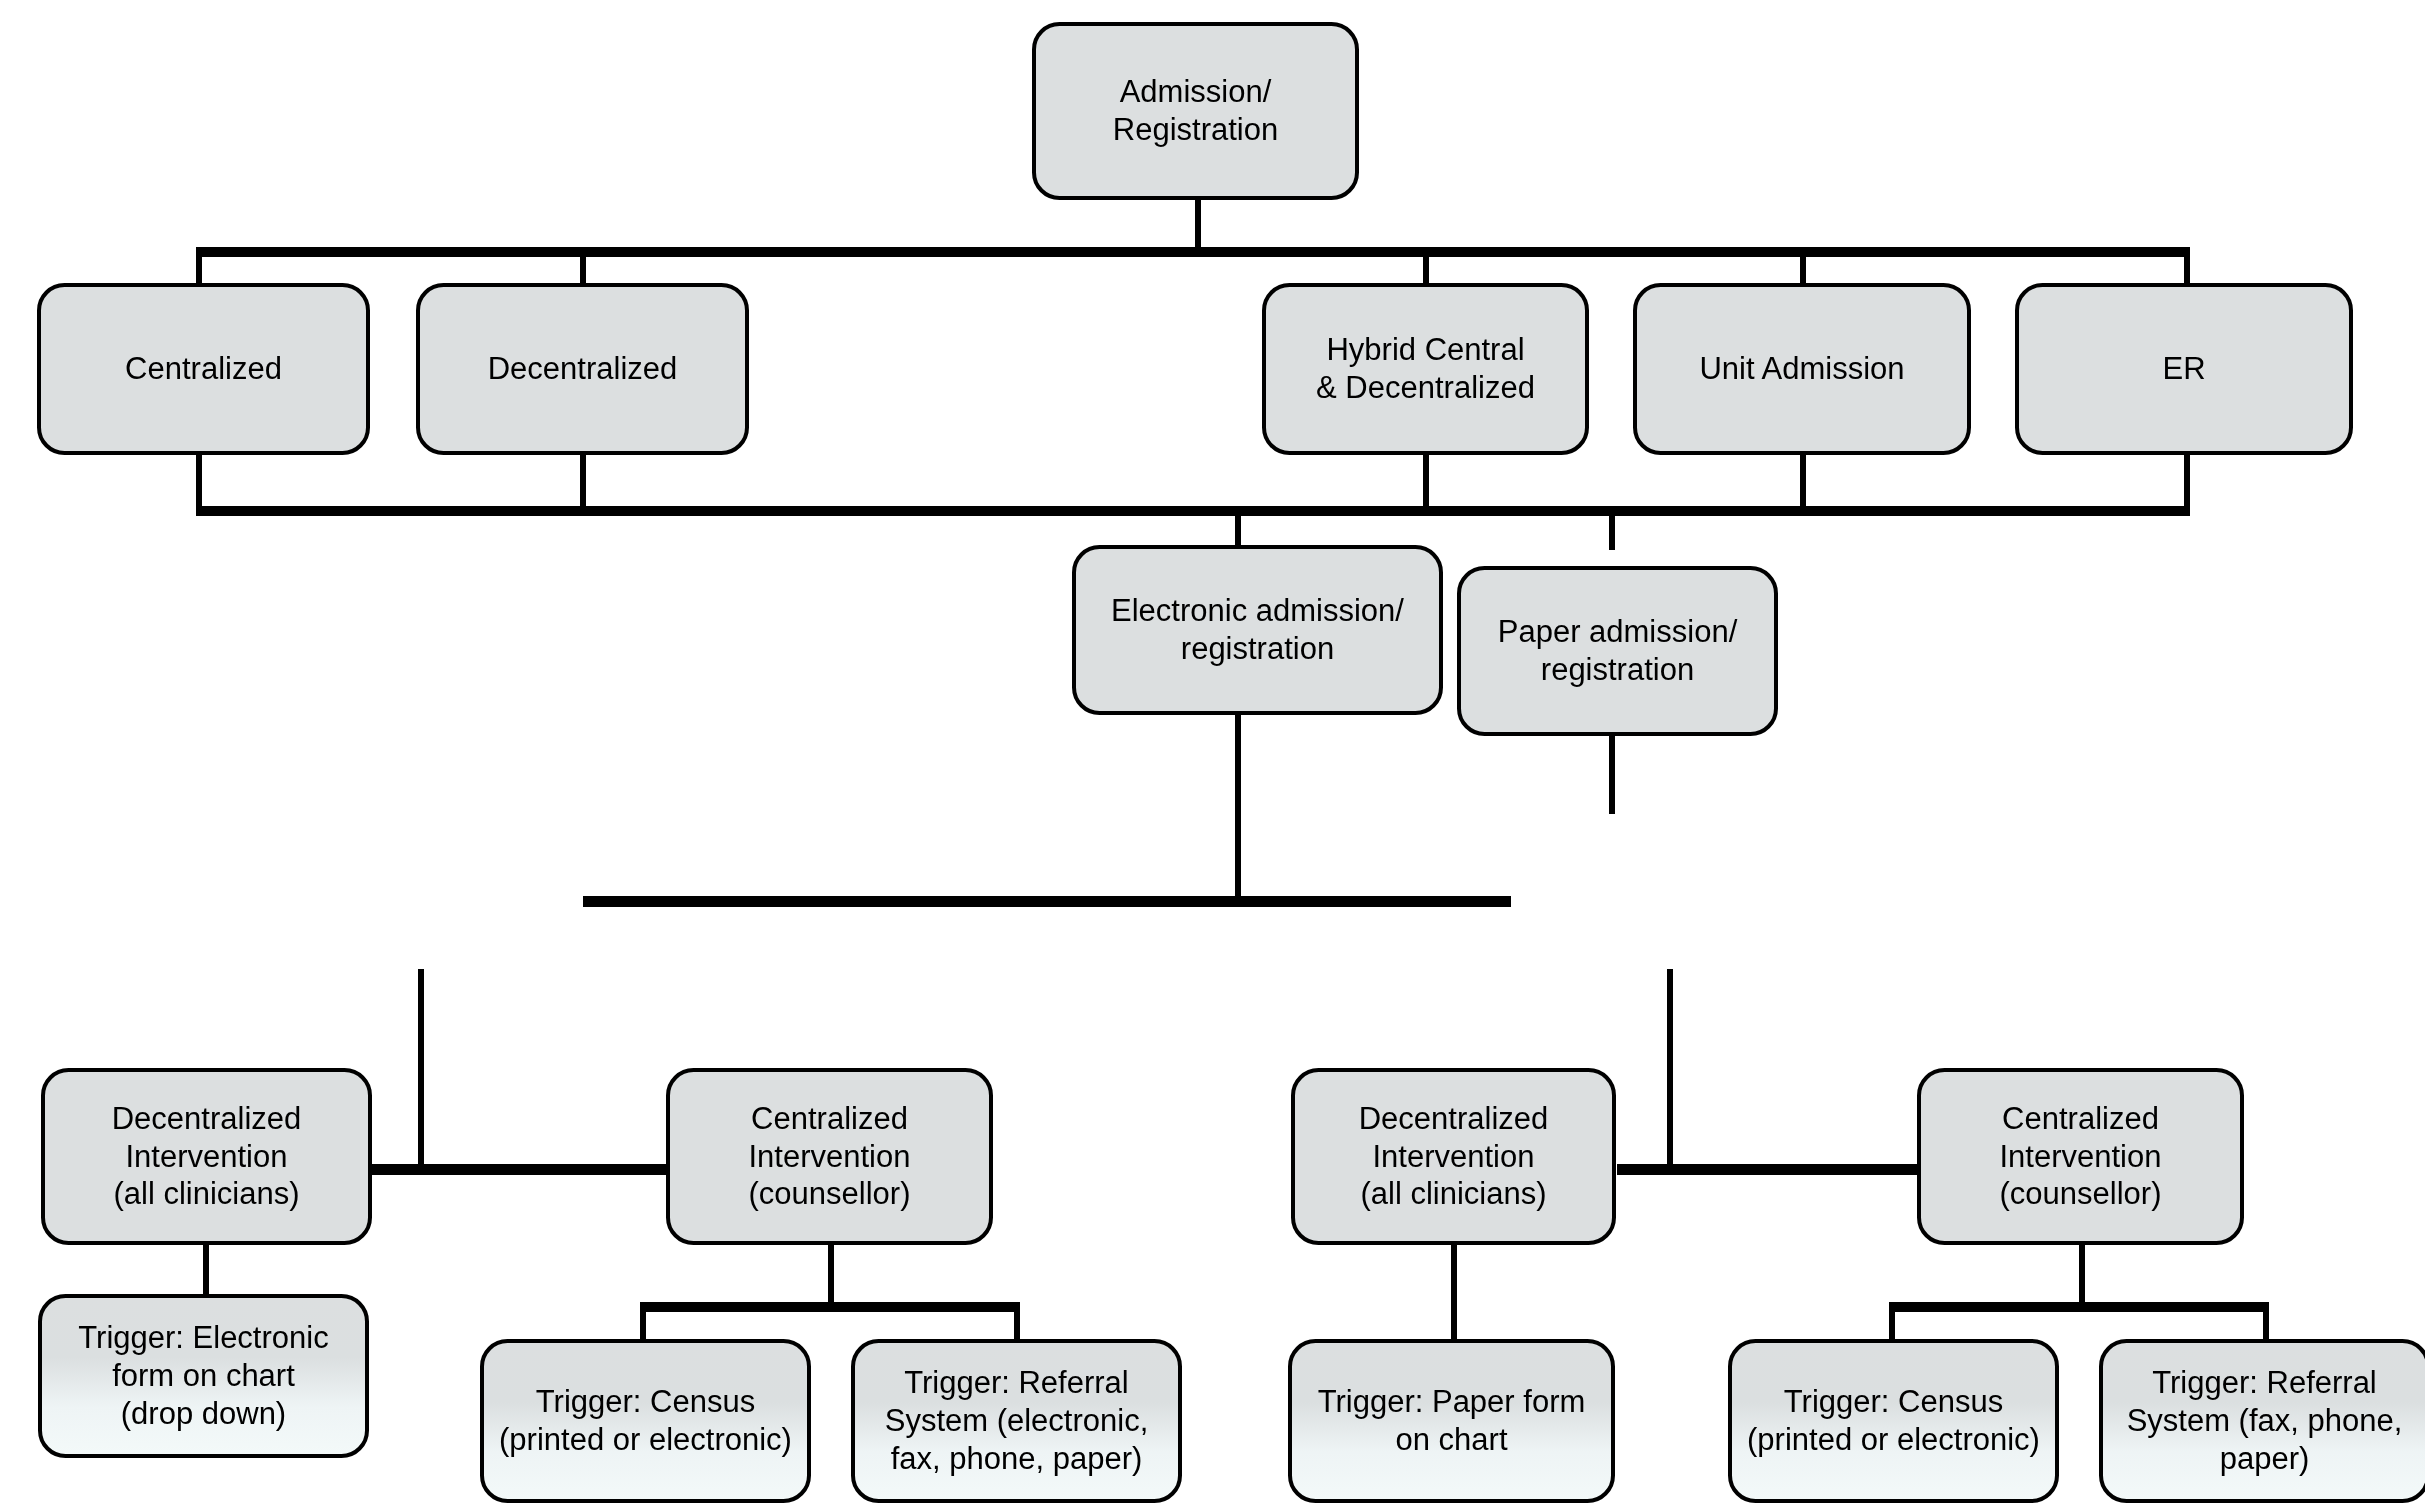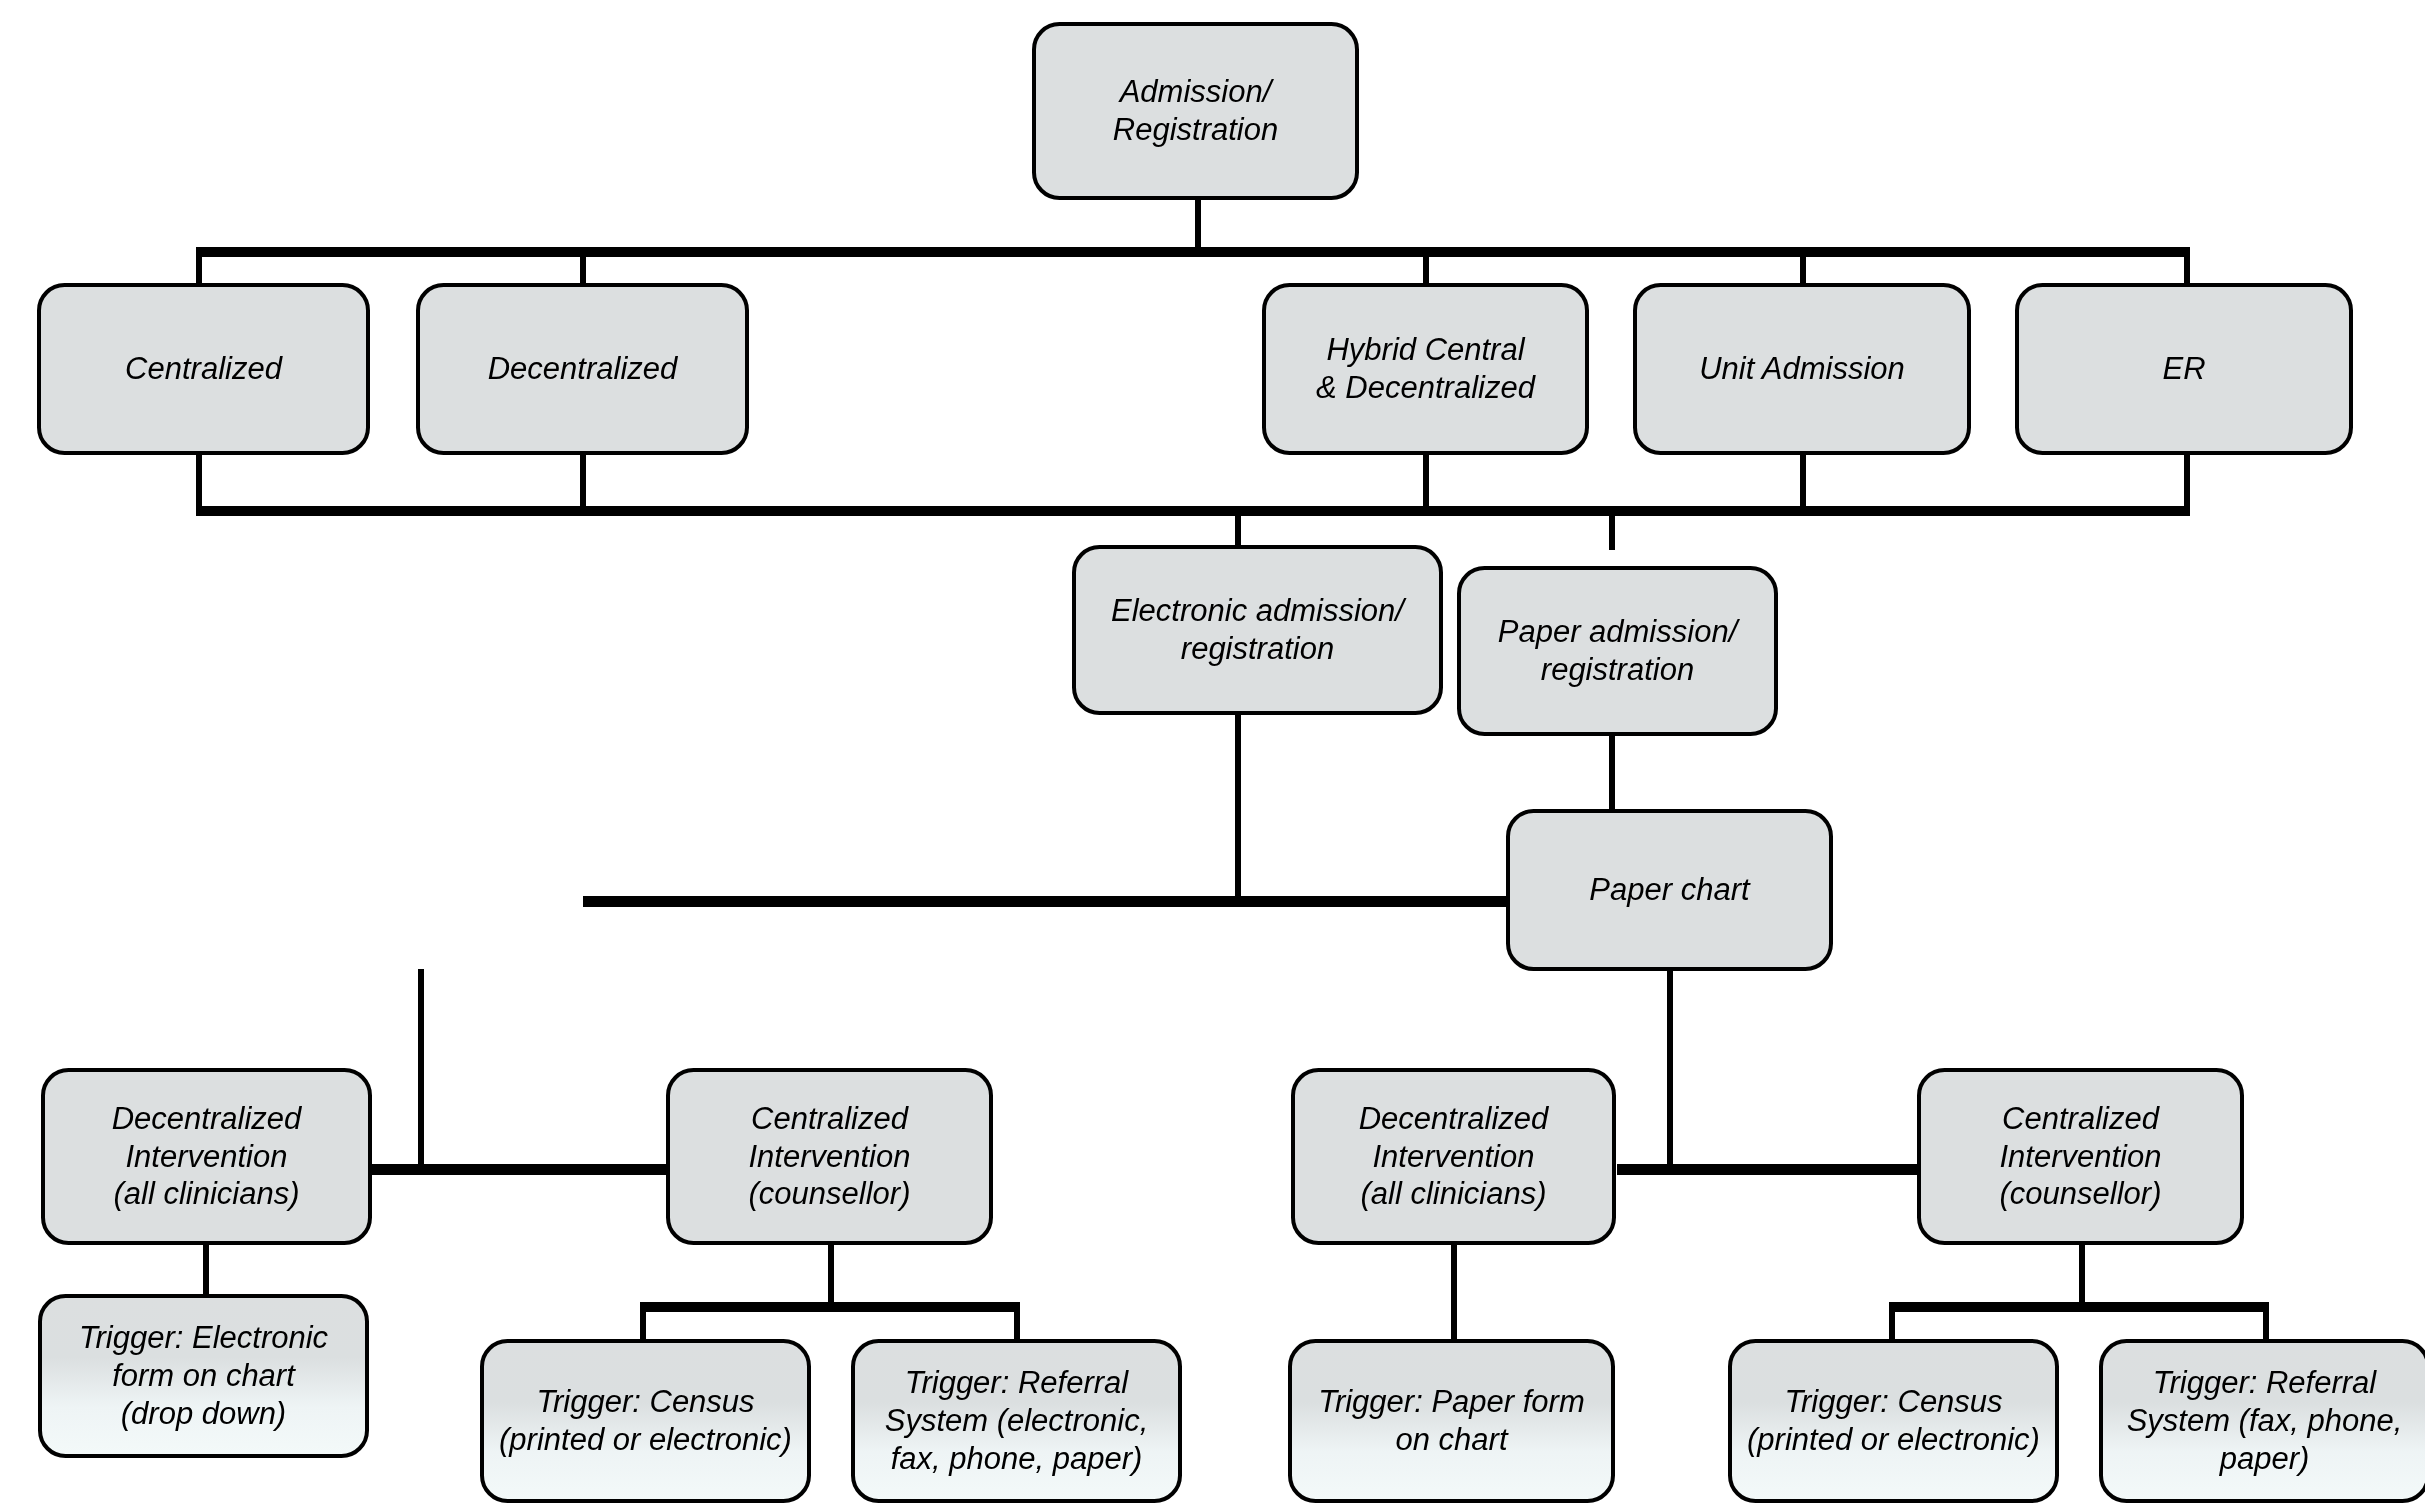--- a/index.html
+++ b/index.html
@@ -27,7 +27,6 @@
     padding:2.6px 6.5px;
     white-space:pre-line;
     z-index:3;
-    font-style:italic;
   }
   .node.gradient{
     background:linear-gradient(to bottom,#dcdfe0 0%,#dbdfe0 38%,#eef4f5 70%,#f3f9f9 100%);

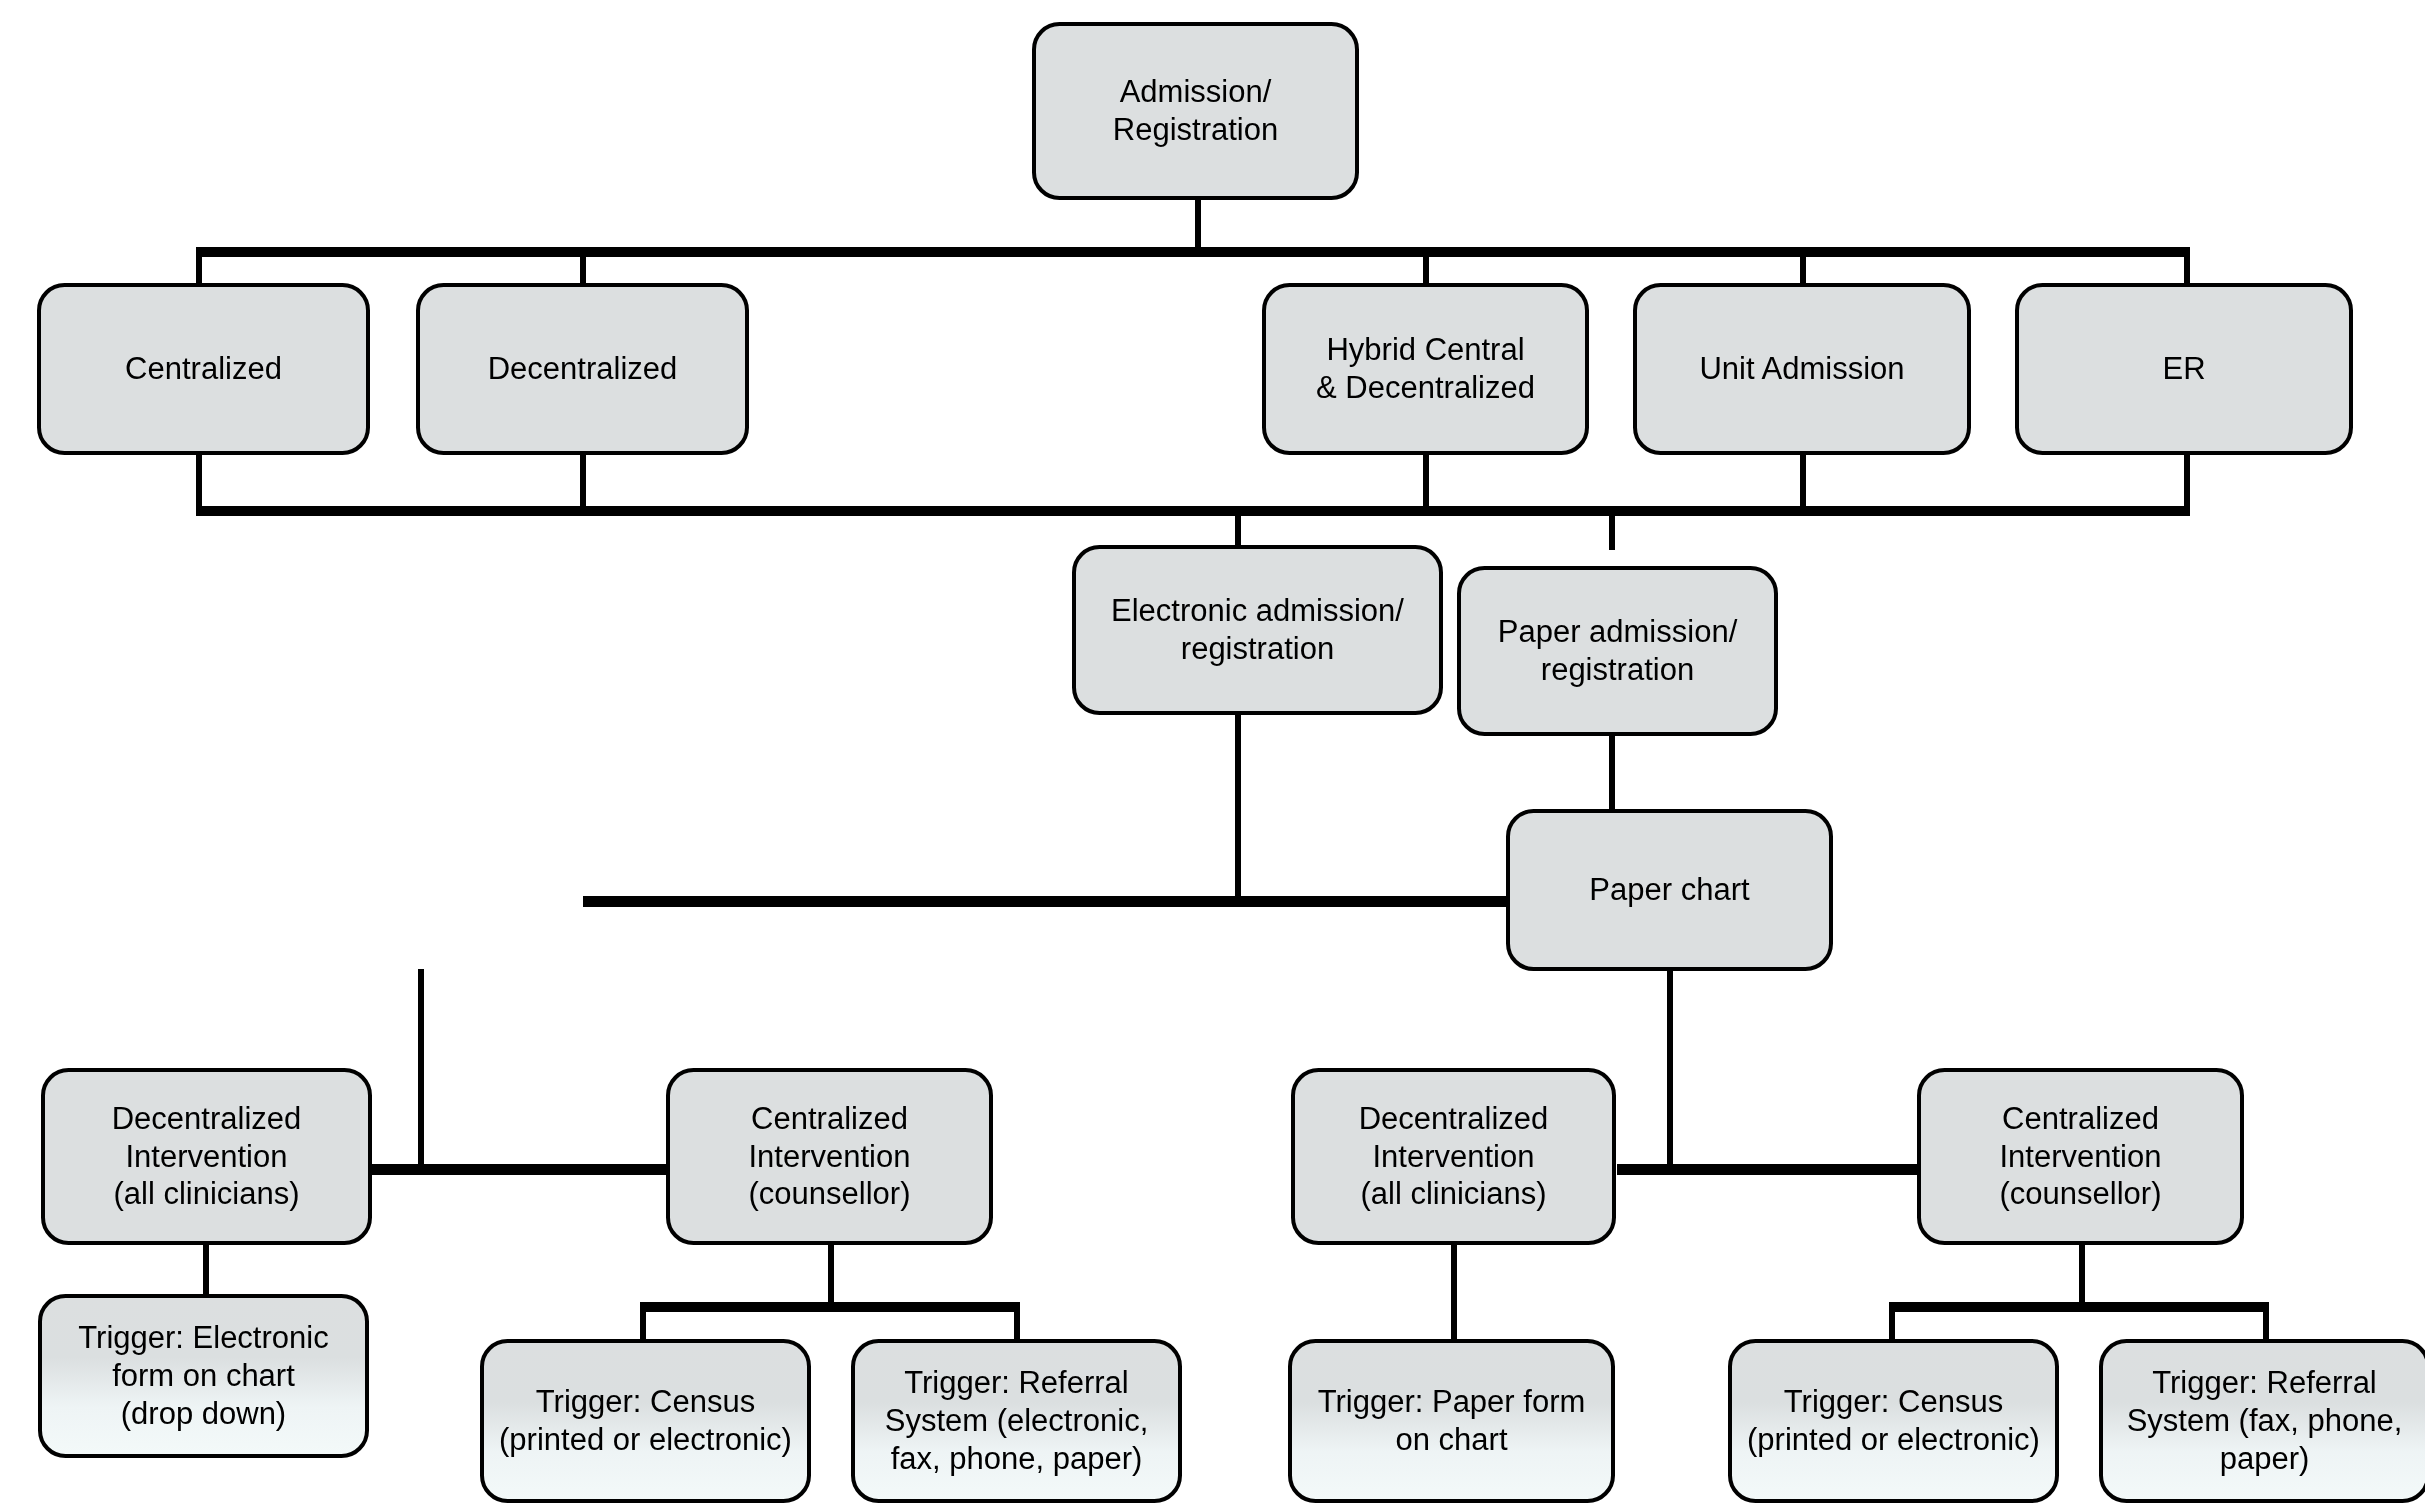--- a/index.html
+++ b/index.html
@@ -106,7 +106,6 @@
 registration</div>
 
 
-  <div class="node" style="left:1506px; top:809px; width:327px; height:162px;">Paper chart</div>
 
   <div class="node" style="left:41px; top:1068px; width:331px; height:177px;">Decentralized
 Intervention

